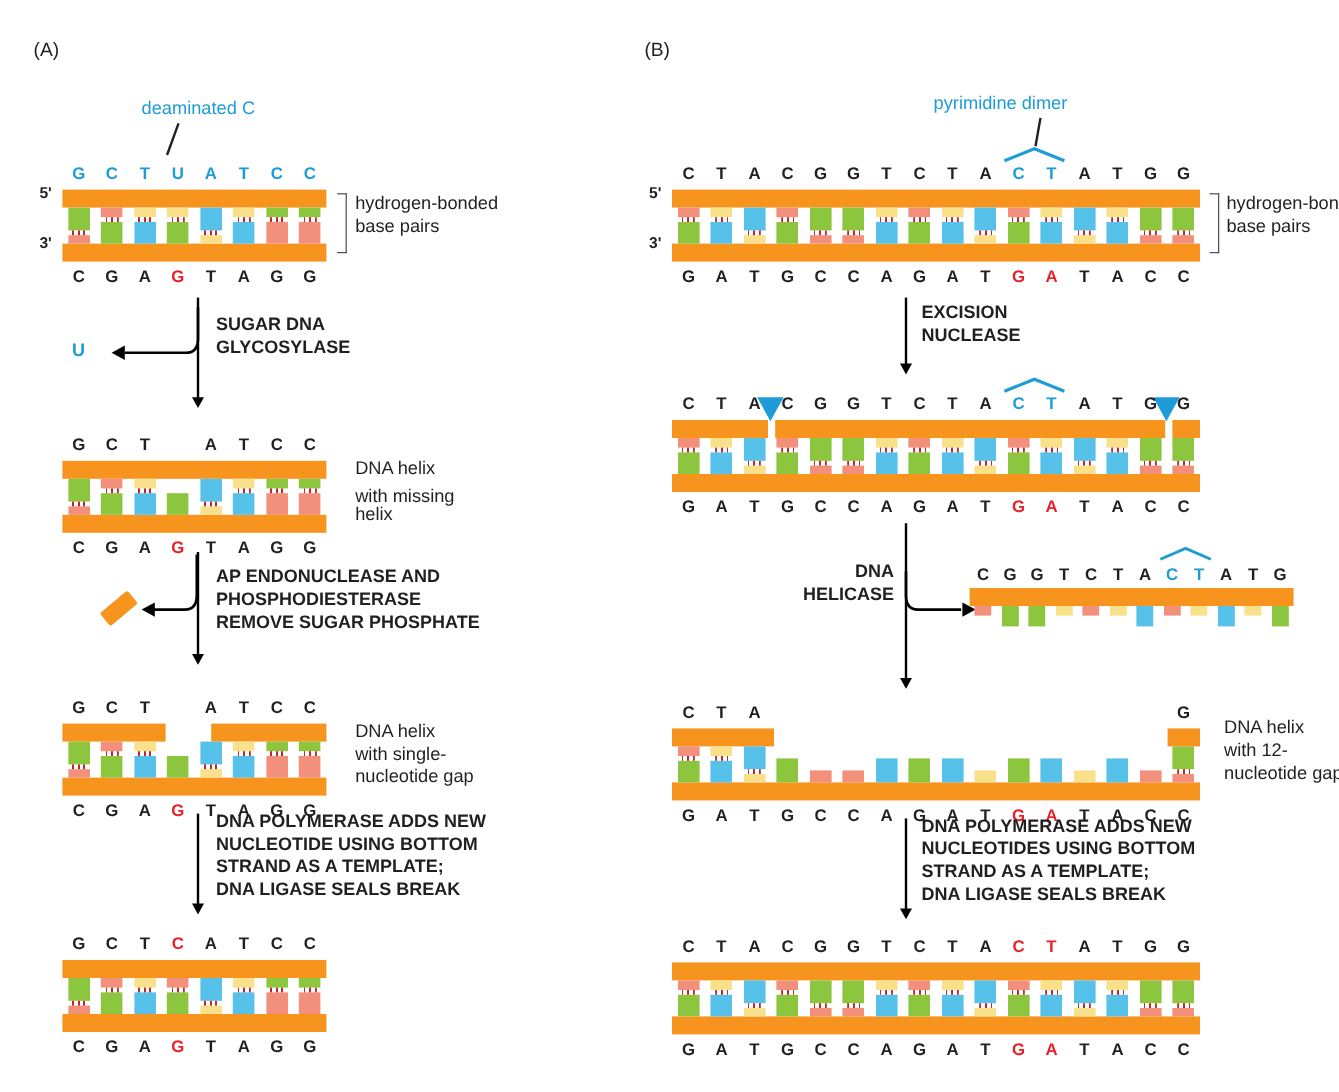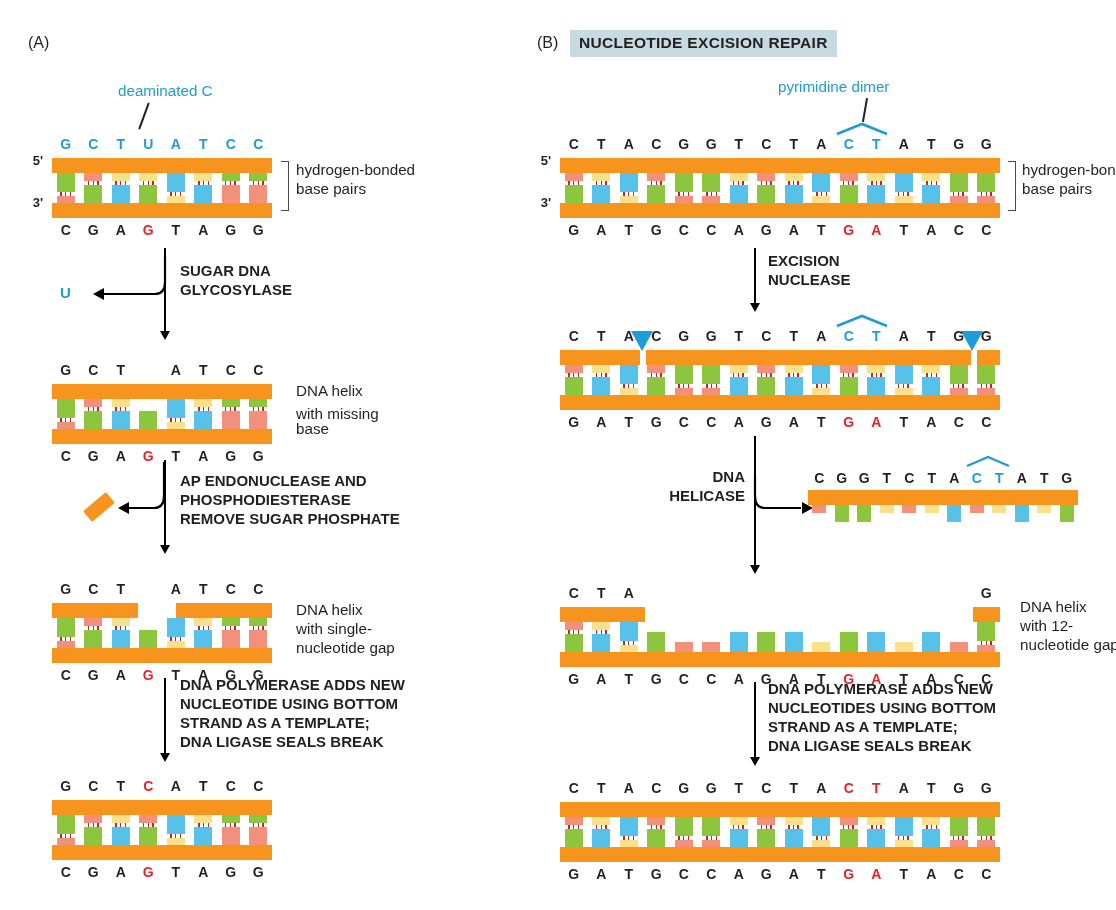--- a/index.html
+++ b/index.html
@@ -251,7 +251,6 @@
     </div>
 
   <div class="tag" style="left:537px;top:33px">(B)</div>
-  <div class="title" style="left:570px;top:30px">NUCLEOTIDE EXCISION REPAIR</div>
 
   <div class="t blue" style="left:778px;top:78px">pyrimidine dimer</div>
   <div class="slash" style="left:864px;top:98px;height:24px;transform:rotate(10deg)"></div>

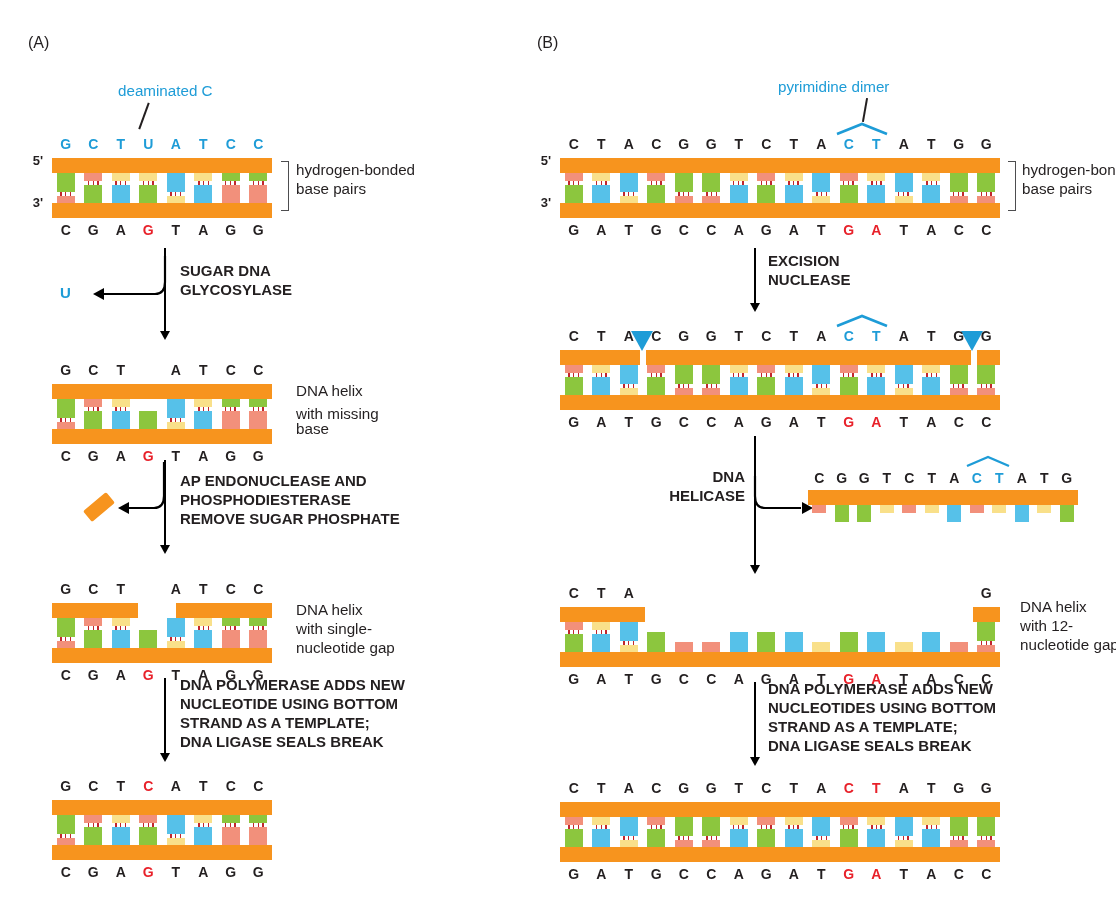--- a/index.html
+++ b/index.html
@@ -139,7 +139,7 @@
     </div>
   <div class="t" style="left:296px;top:382px">DNA helix</div>
   <div class="t" style="left:296px;top:405px">with missing</div>
-  <div class="t" style="left:296px;top:420px">base</div>
+  <div class="t" style="left:296px;top:420px">helix</div>
 
   <div class="vl" style="left:164px;top:460px;height:86px"></div>
   <div class="ah" style="left:159.5px;top:545px"></div>

